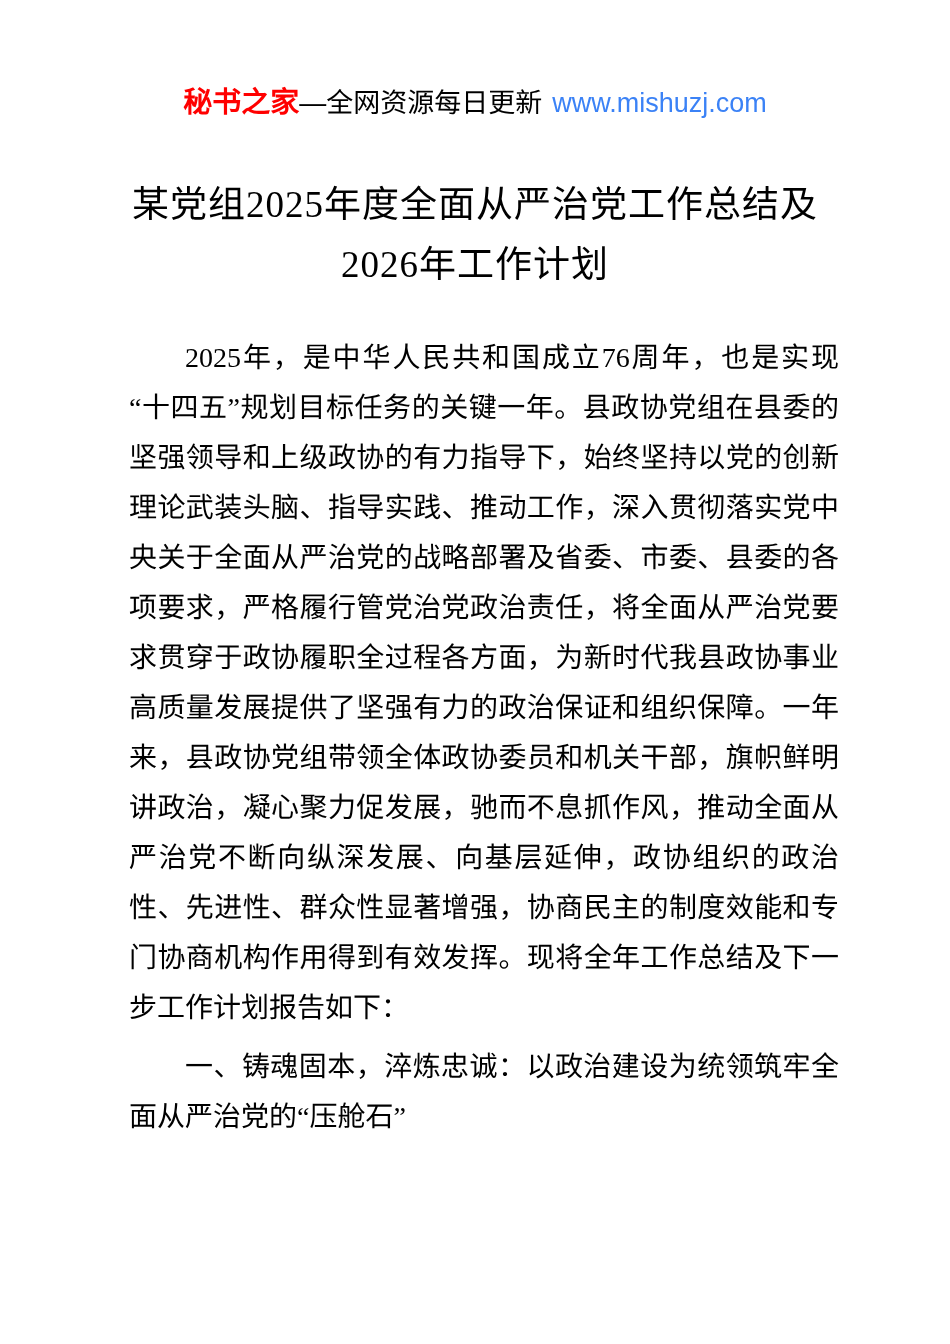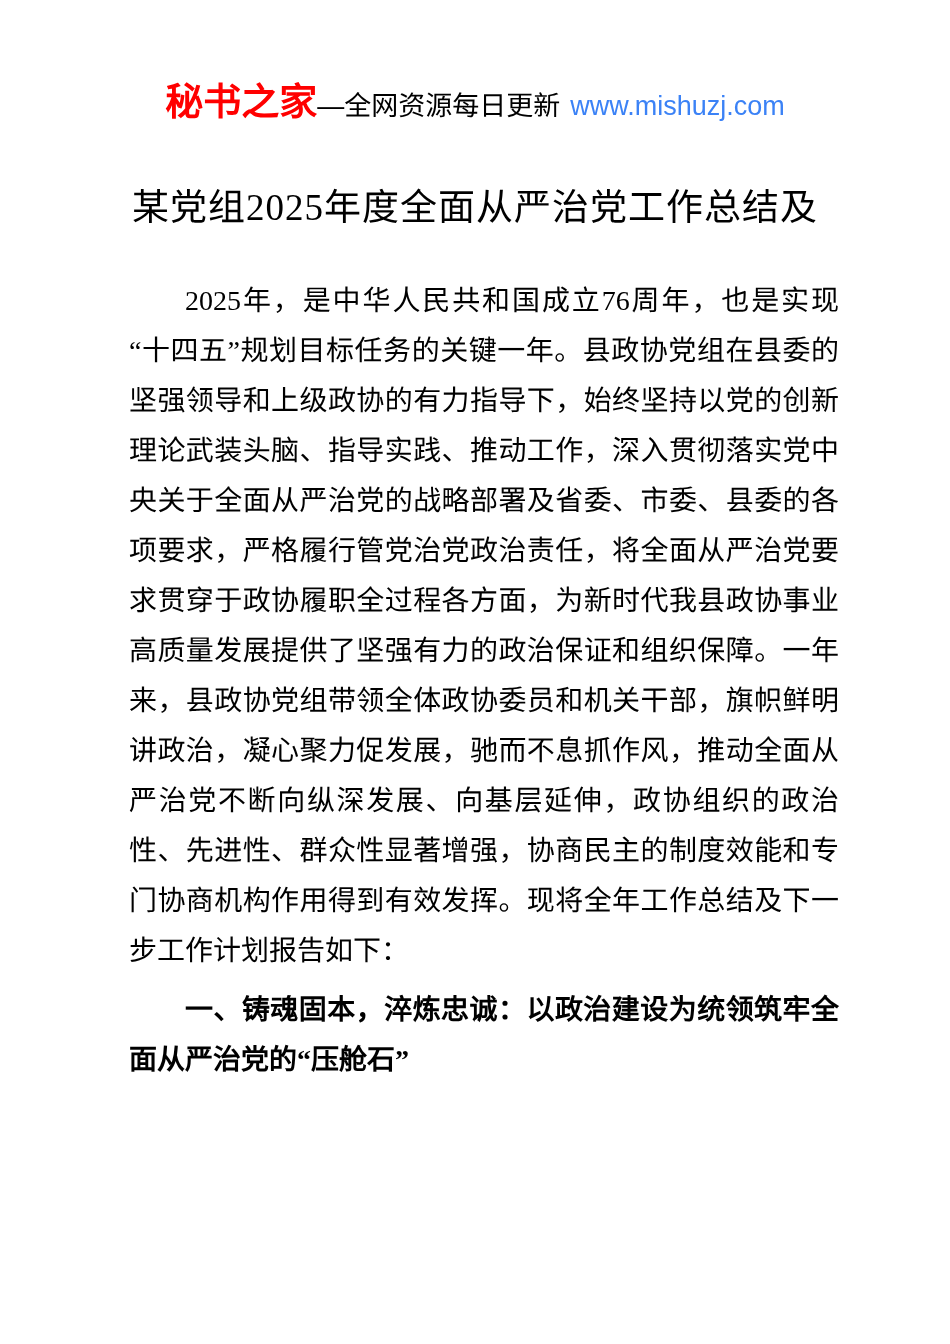--- a/index.html
+++ b/index.html
@@ -26,7 +26,7 @@
   }
   .doc-header .brand {
     font-weight: bold;
-    font-size: 38px;
+    font-size: 29px;
   }
   .doc-header .dash,
   .doc-header .tagline {

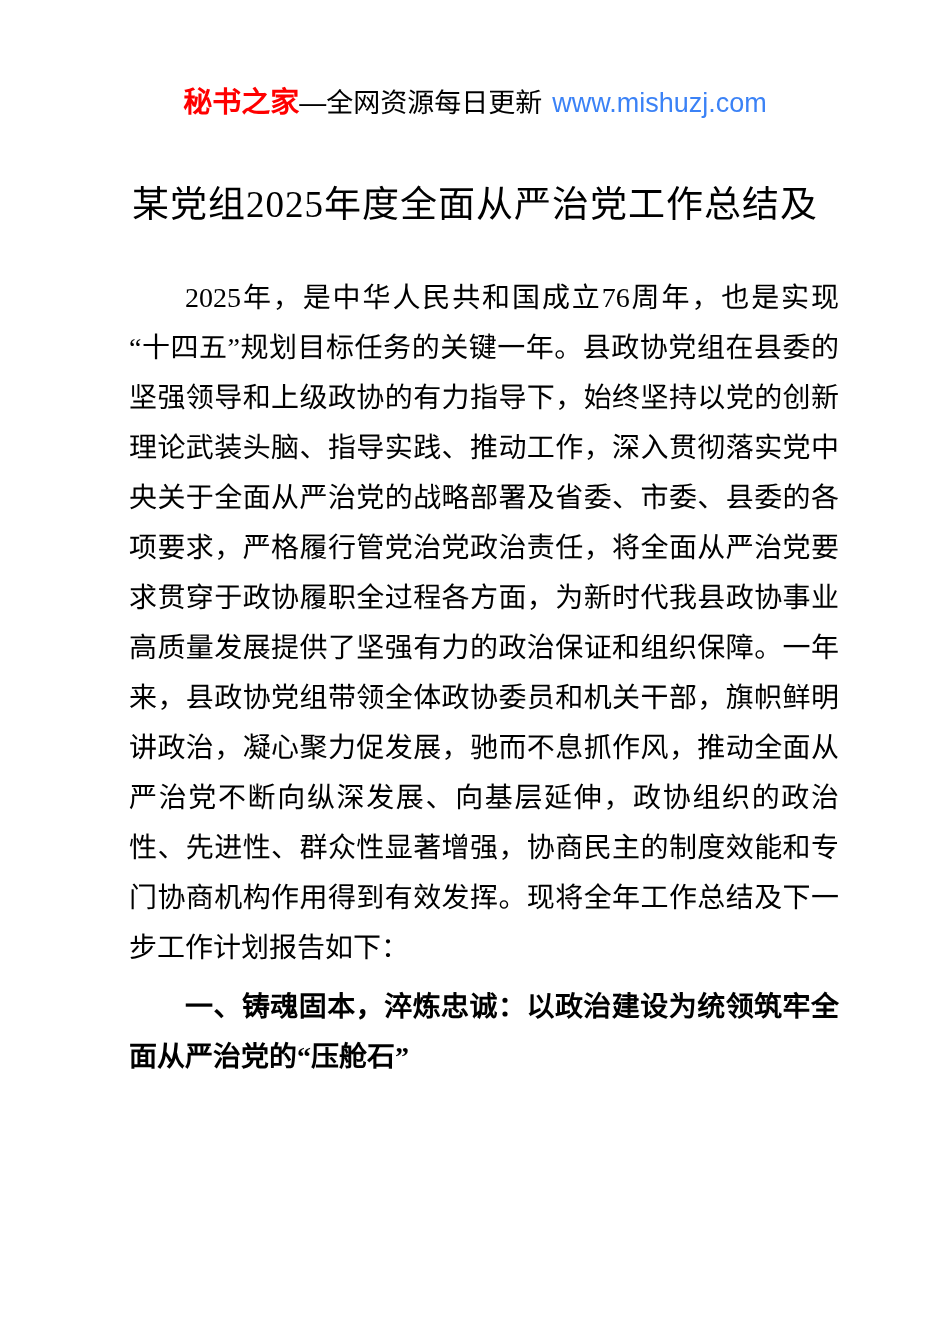--- a/index.html
+++ b/index.html
@@ -75,6 +75,7 @@
 
 <div class="doc-title">
   <div>某党组2025年度全面从严治党工作总结及</div>
+  <div>2026年工作计划</div>
 </div>
 
 <div class="doc-body">

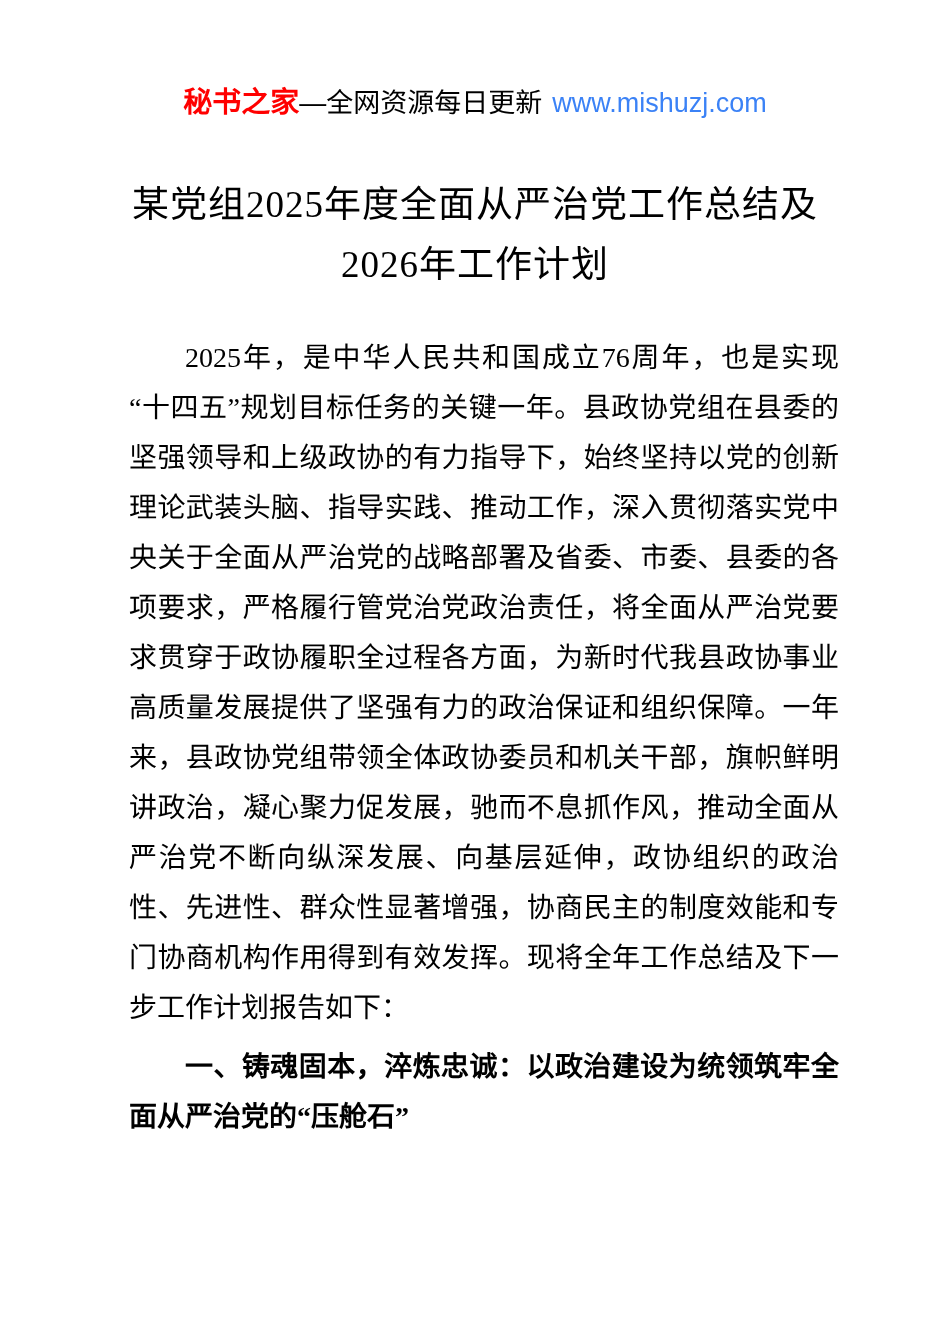--- a/index.html
+++ b/index.html
@@ -63,7 +63,7 @@
     font-weight: bold;
   }
   .doc-body .bold {
-    font-weight: bold;
+    font-weight: normal;
   }
 </style>
 </head>

